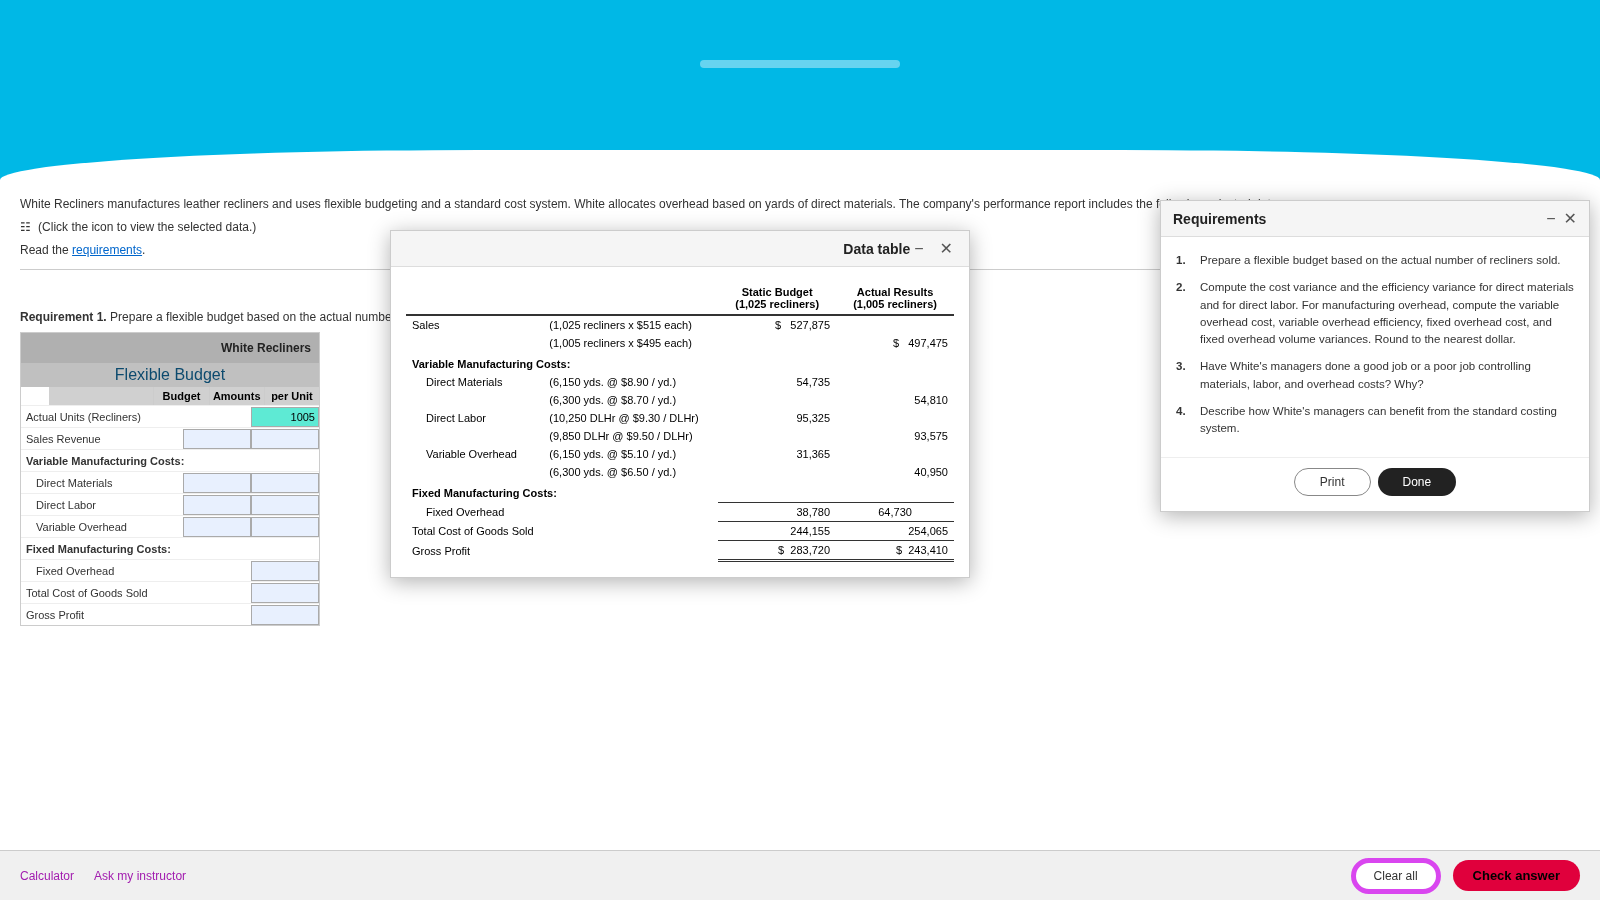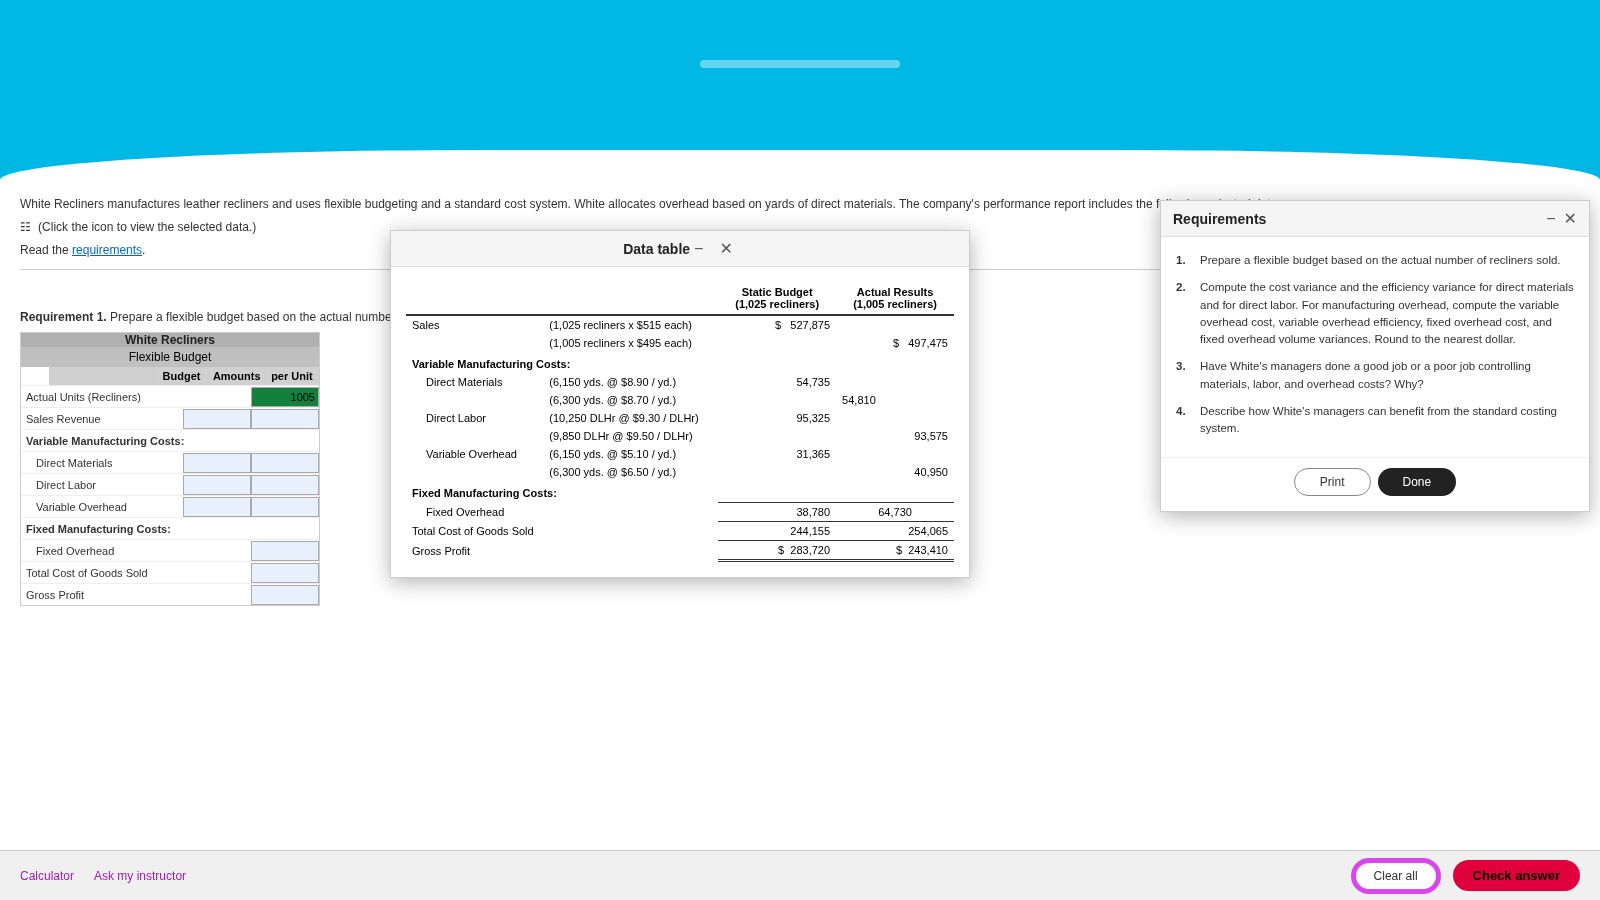--- a/index.html
+++ b/index.html
@@ -213,7 +213,7 @@
       padding: 8px 12px;
       display: flex;
       align-items: center;
-      justify-content: center;
+      justify-content: flex-end;
     }
     .modal-title {
       font-size: 14px;

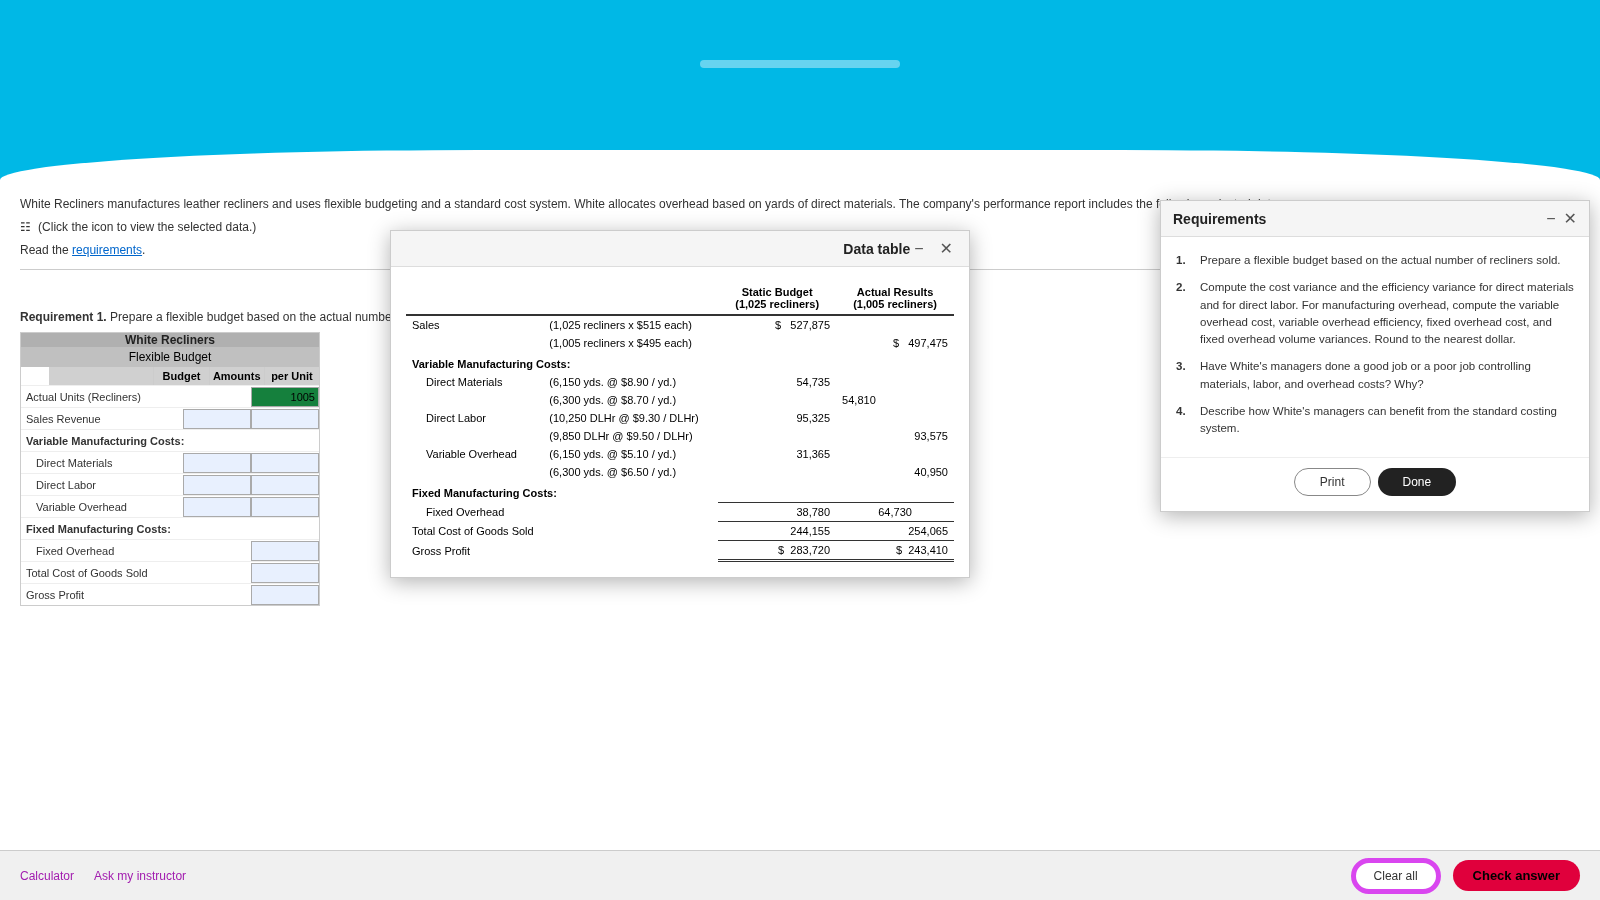--- a/index.html
+++ b/index.html
@@ -76,8 +76,8 @@
     }
     .flex-budget-header {
       background: #b0b0b0;
-      text-align: center;
-      padding: 0;
+      text-align: right;
+      padding: 8px;
       font-weight: bold;
       font-size: 12px;
       color: #222;

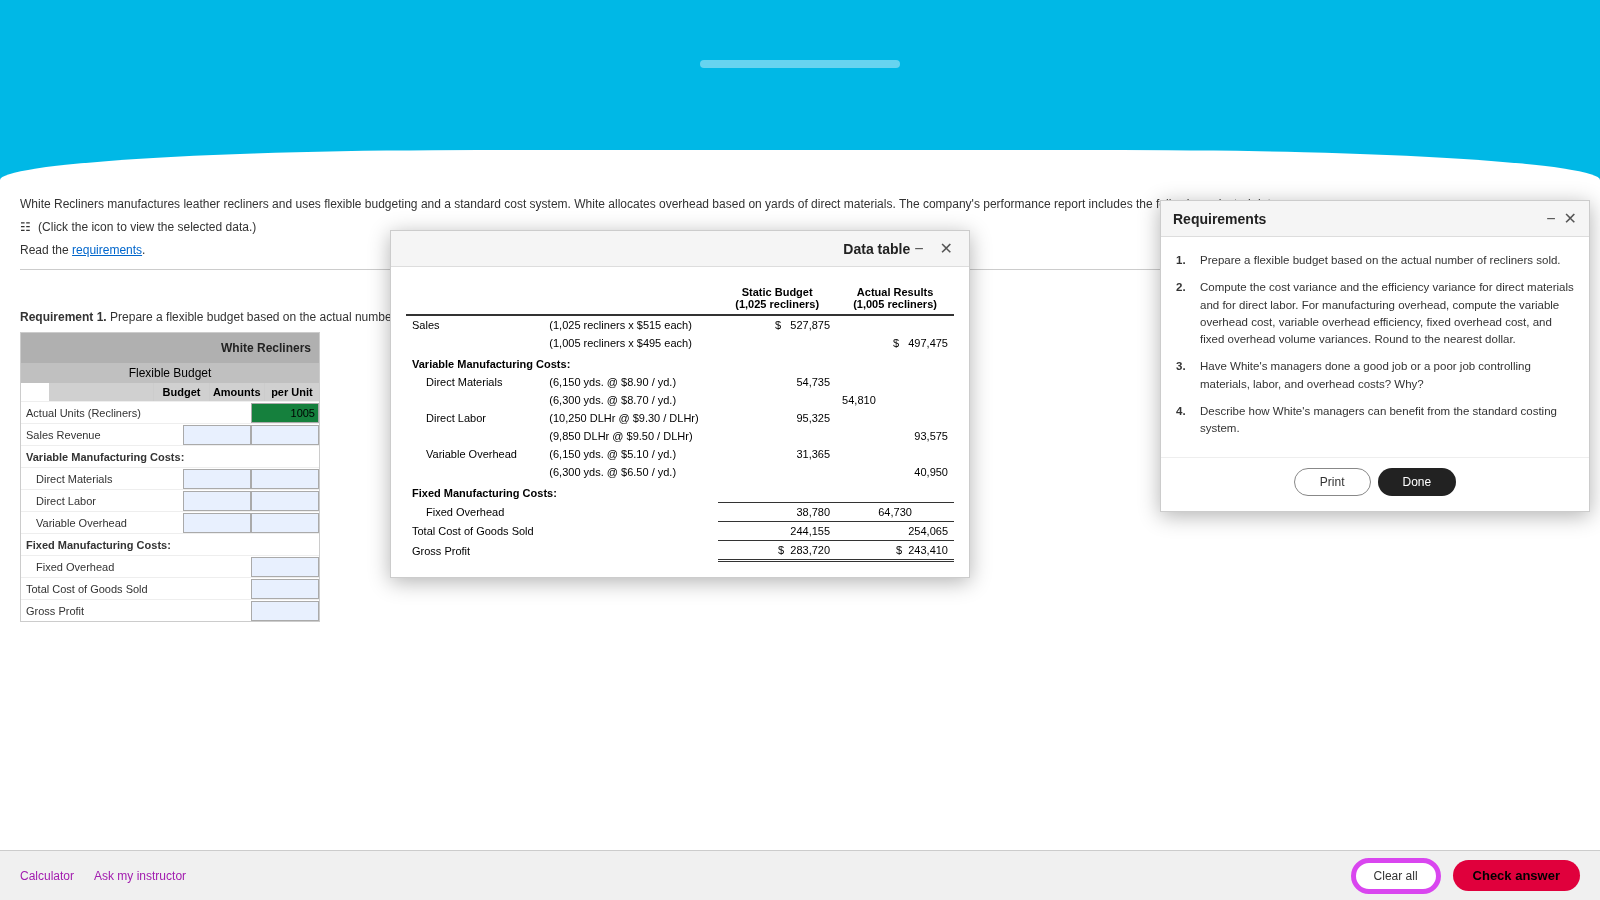--- a/index.html
+++ b/index.html
@@ -86,8 +86,8 @@
       background: #c0c0c0;
       text-align: center;
       padding: 3px;
-      font-size: 12px;
-      color: #000000;
+      font-size: 16px;
+      color: #0c4a6e;
     }
     .col-headers {
       display: flex;

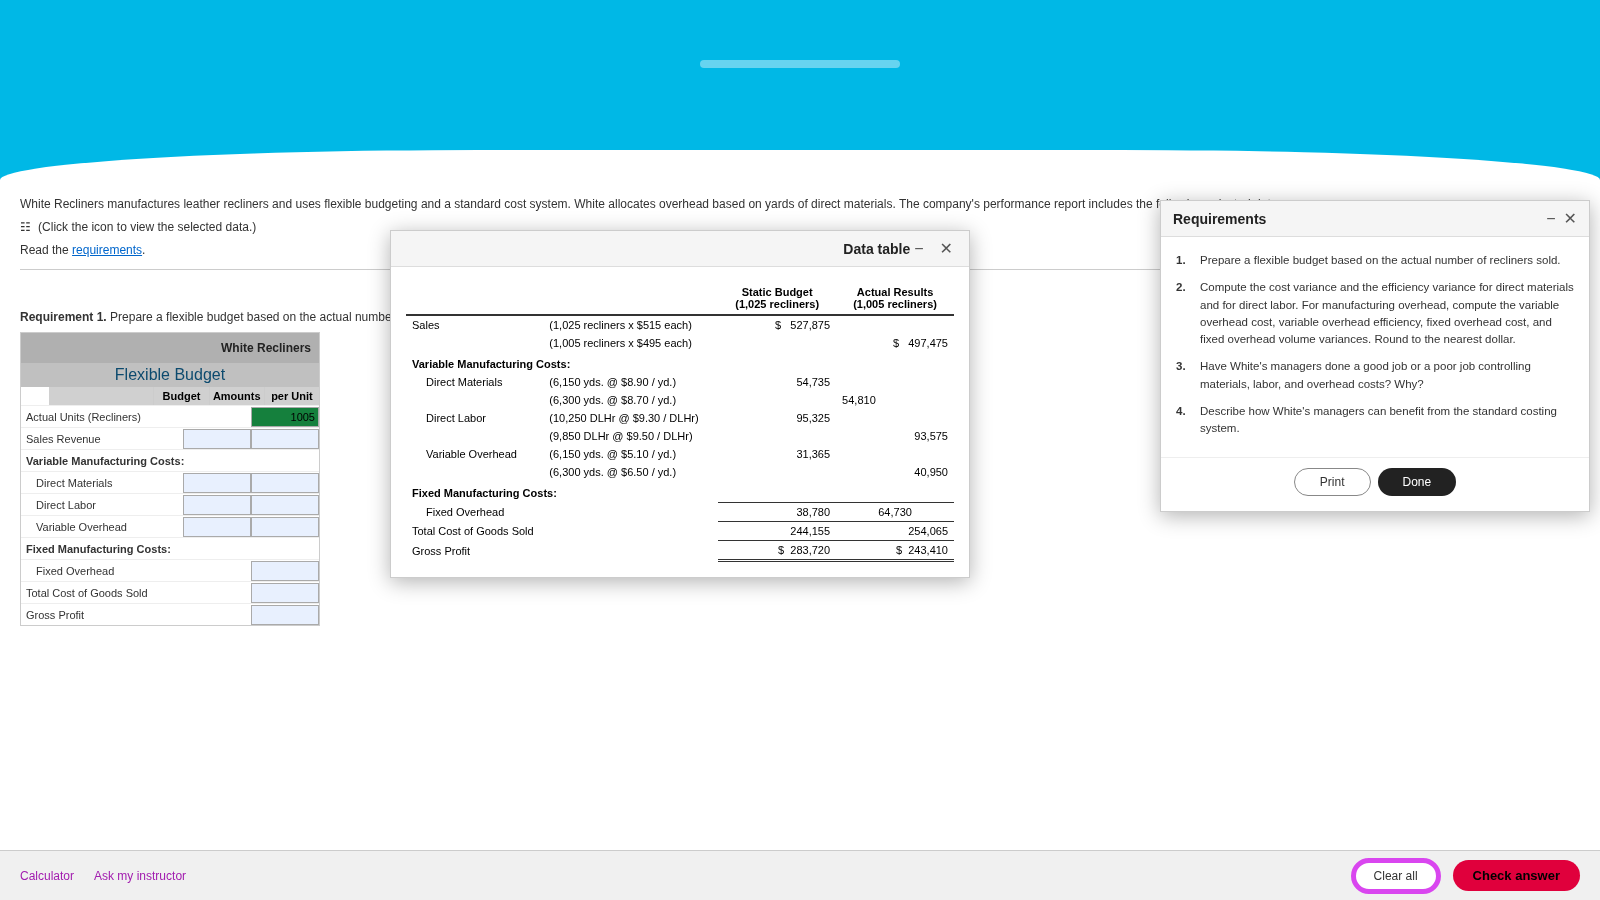--- a/index.html
+++ b/index.html
@@ -484,7 +484,7 @@
             <td></td>
             <td>(6,300 yds. @ $8.70 / yd.)</td>
             <td></td>
-            <td style="">54,810</td>
+            <td style="text-align:right;">54,810</td>
           </tr>
           <tr>
             <td style="padding-left:20px;">Direct Labor</td>

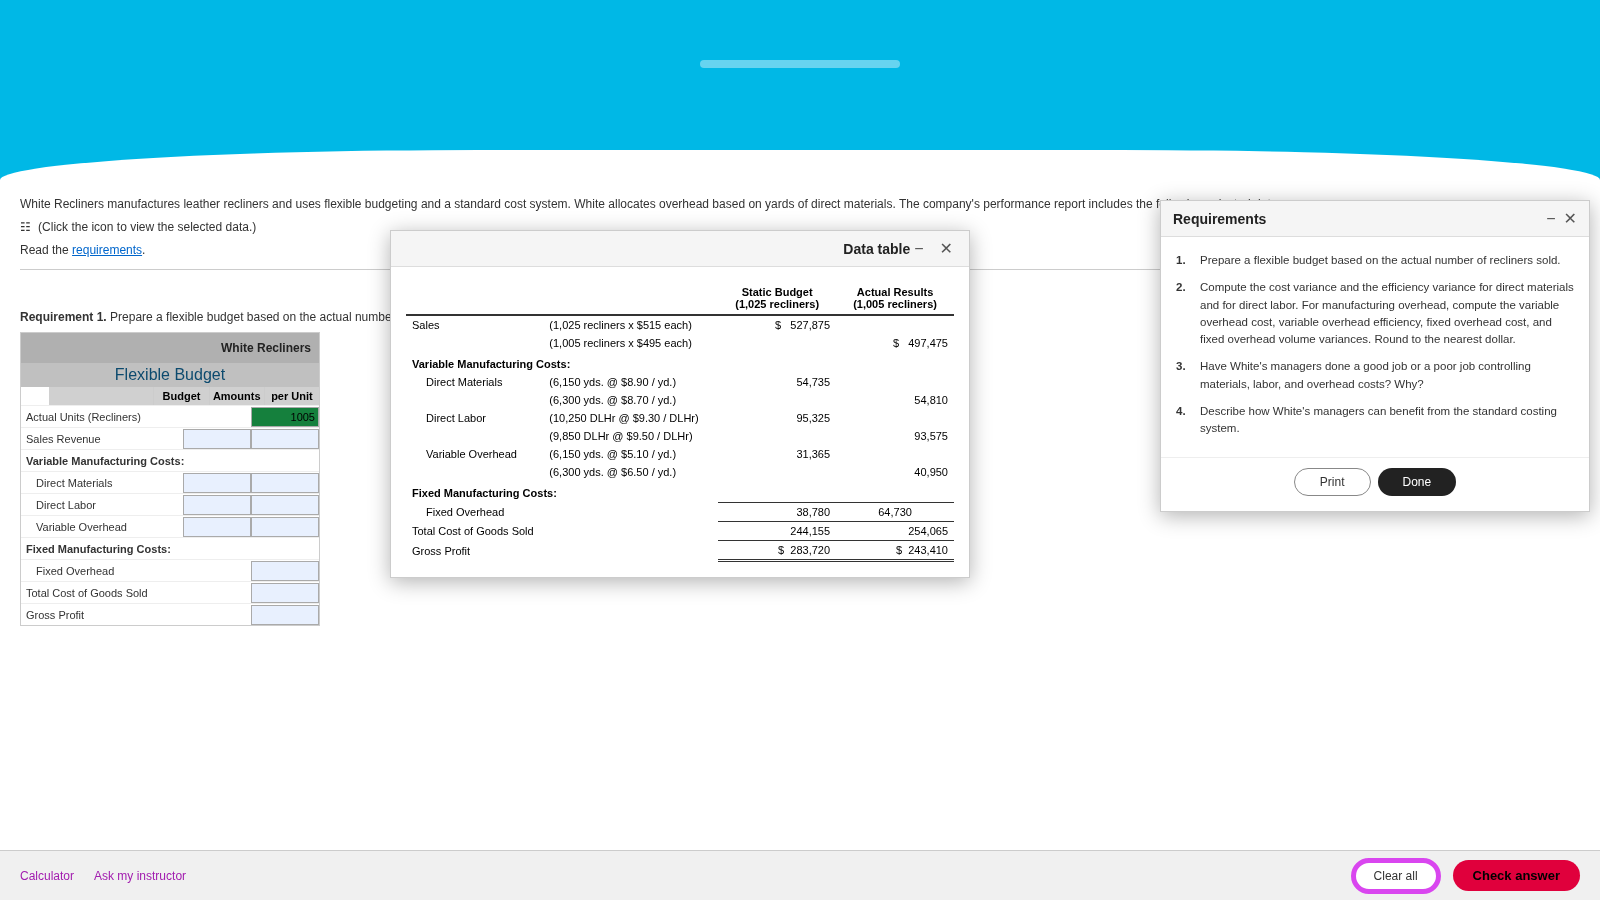--- a/index.html
+++ b/index.html
@@ -142,7 +142,7 @@
       width: 68px;
       height: 20px;
       border: 1px solid #aaa;
-      background: #15803d;
+      background: #5eead4;
       font-size: 11px;
       text-align: right;
       padding: 0 3px;

